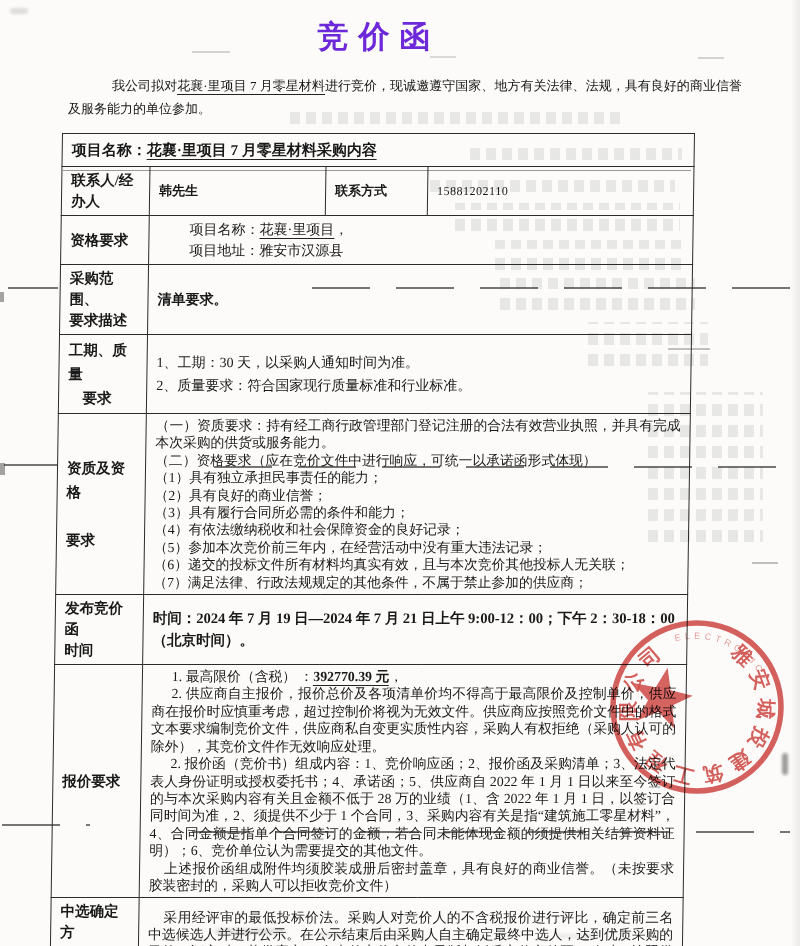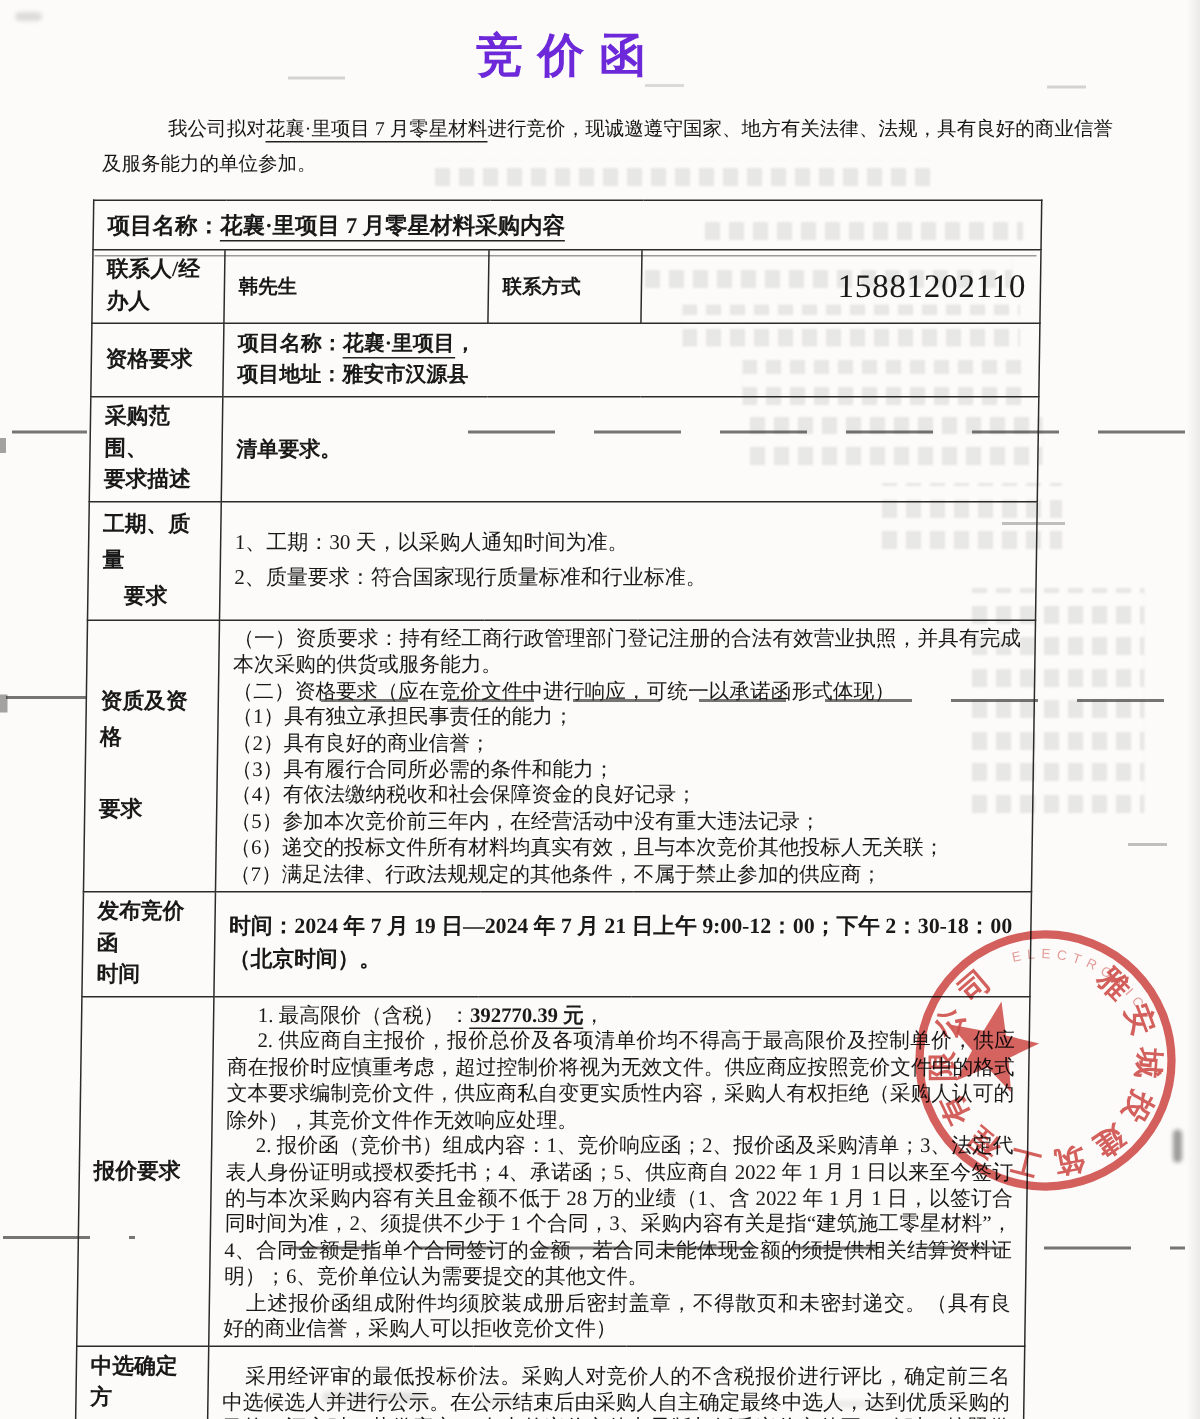--- a/index.html
+++ b/index.html
@@ -43,7 +43,7 @@
   .b{ font-weight:bold; }
   .r12{ font-size:15px; font-weight:bold; }
   .r3v{ font-weight:bold; font-size:13px; }
-  .phone{ font-size:22px; letter-spacing:.5px;text-align:right; }
+  .phone{ font-size:12px; letter-spacing:.5px; }
   .r4 div{ line-height:21px; font-weight:bold; }
   .r6 div{ line-height:23px; font-weight:normal; }
   .r8v{ font-weight:bold; line-height:21.5px; font-size:14.5px; }

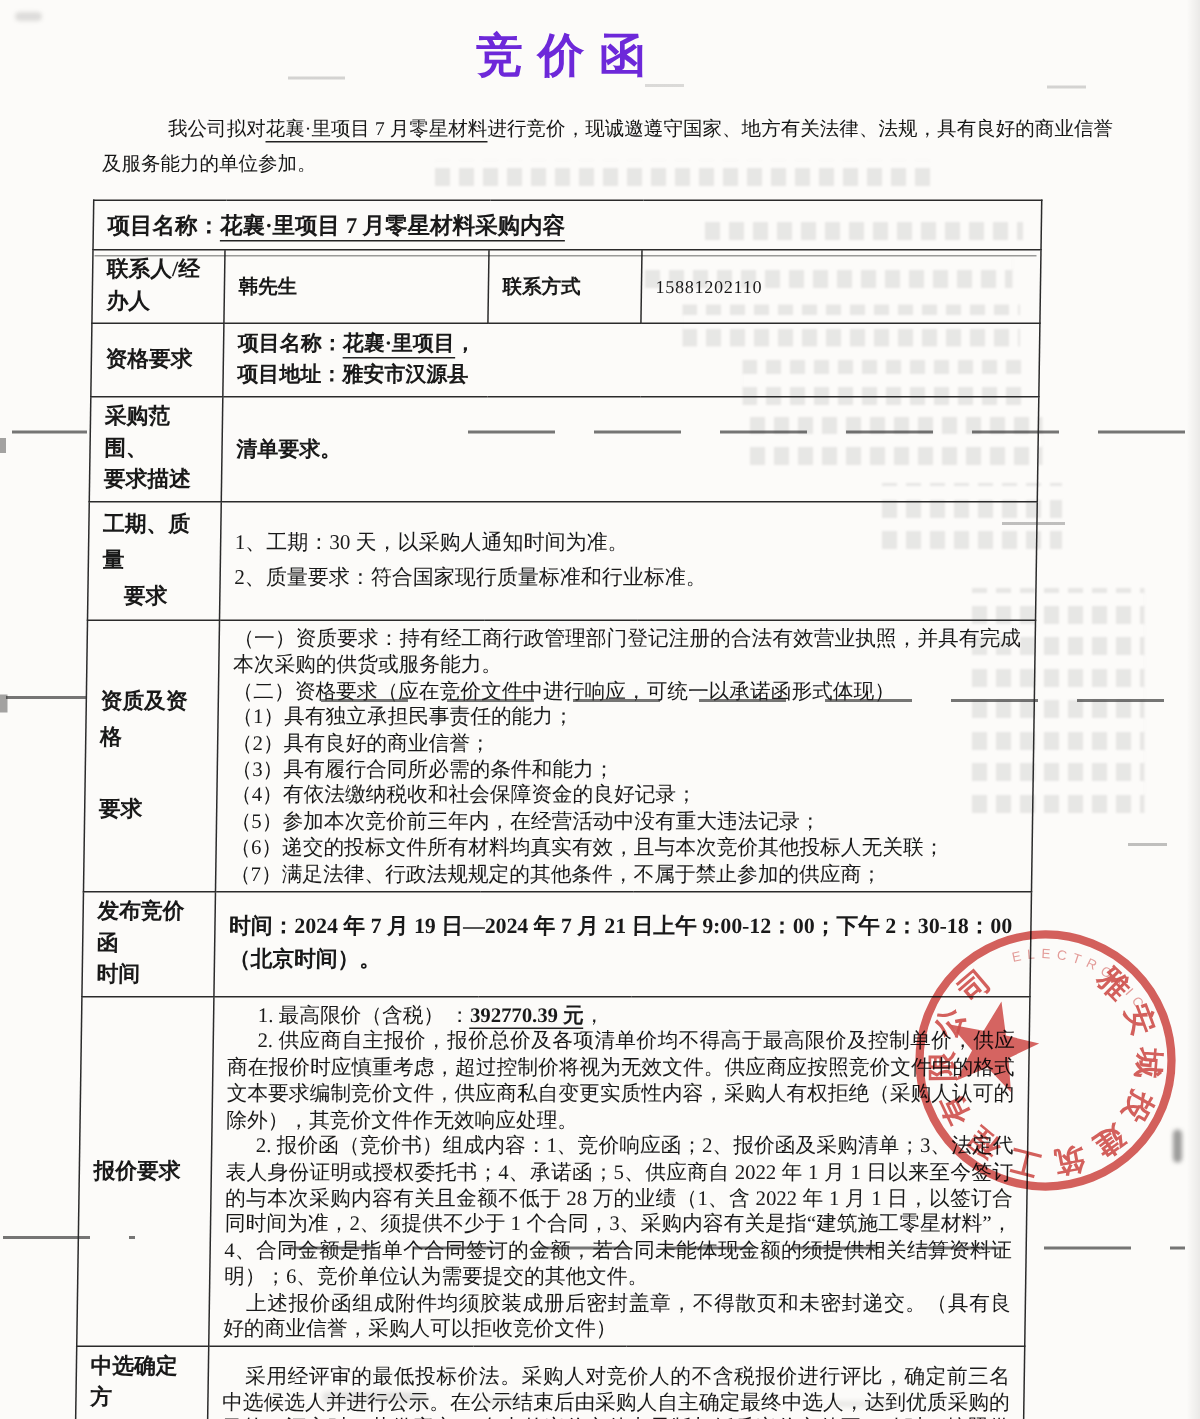--- a/index.html
+++ b/index.html
@@ -44,7 +44,7 @@
   .r12{ font-size:15px; font-weight:bold; }
   .r3v{ font-weight:bold; font-size:13px; }
   .phone{ font-size:12px; letter-spacing:.5px; }
-  .r4 div{ line-height:21px; font-weight:bold; }
+  .r4 div{ line-height:21px; font-weight:normal;margin-left:31px; }
   .r6 div{ line-height:23px; font-weight:normal; }
   .r8v{ font-weight:bold; line-height:21.5px; font-size:14.5px; }
   .dense{ font-size:13.8px; line-height:17.4px; text-align:justify; }

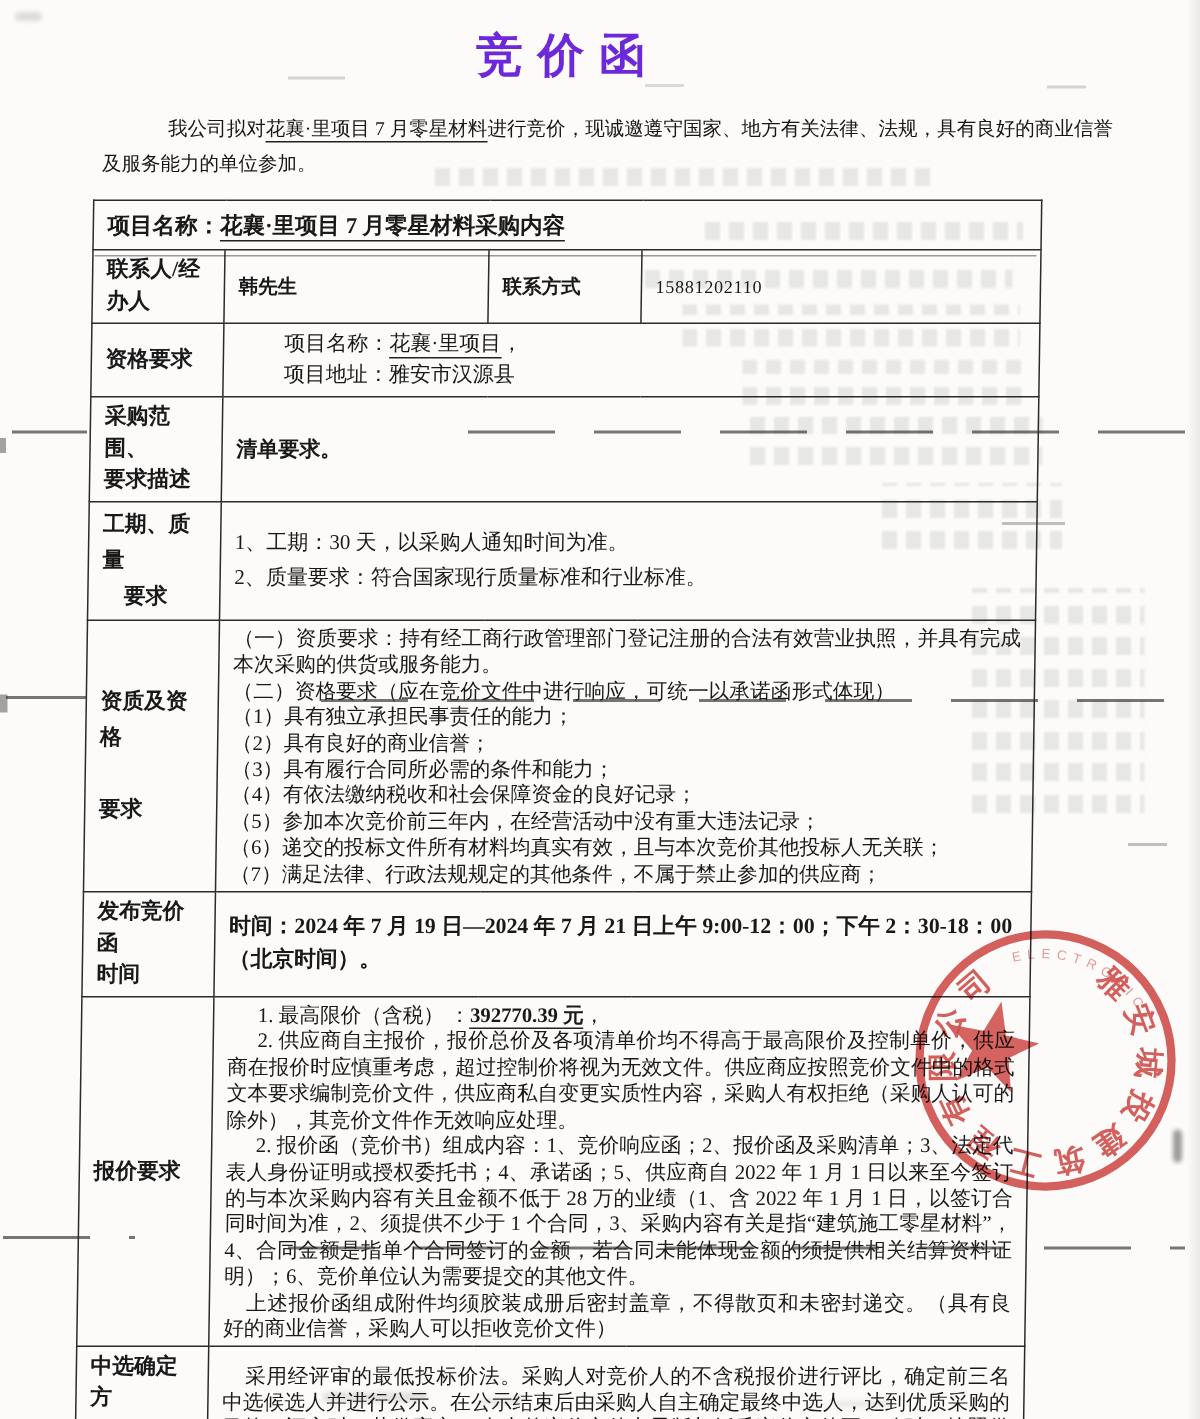--- a/index.html
+++ b/index.html
@@ -175,7 +175,7 @@
           <p class="ind2"><span>1. 最高限价（含税） ：</span><span class="u b">392770.39 元</span><span>，</span></p>
           <p class="ind2">2. 供应商自主报价，报价总价及各项清单价均不得高于最高限价及控制单价，供应商在报价时应慎重考虑，超过控制价将视为无效文件。供应商应按照竞价文件中的格式文本要求编制竞价文件，供应商私自变更实质性内容，采购人有权拒绝（采购人认可的除外），其竞价文件作无效响应处理。</p>
           <p class="ind2">2. 报价函（竞价书）组成内容：1、竞价响应函；2、报价函及采购清单；3、法定代表人身份证明或授权委托书；4、承诺函；5、供应商自 2022 年 1 月 1 日以来至今签订的与本次采购内容有关且金额不低于 28 万的业绩（1、含 2022 年 1 月 1 日，以签订合同时间为准，2、须提供不少于 1 个合同，3、采购内容有关是指“建筑施工零星材料”，4、合同金额是指单个合同签订的金额，若合同未能体现金额的须提供相关结算资料证明）；6、竞价单位认为需要提交的其他文件。</p>
-          <p class="ind1">上述报价函组成附件均须胶装成册后密封盖章，不得散页和未密封递交。（具有良好的商业信誉，采购人可以拒收竞价文件）</p>
+          <p class="ind1">上述报价函组成附件均须胶装成册后密封盖章，具有良好的商业信誉。（未按要求胶装密封的，采购人可以拒收竞价文件）</p>
         </td>
       </tr>
 

